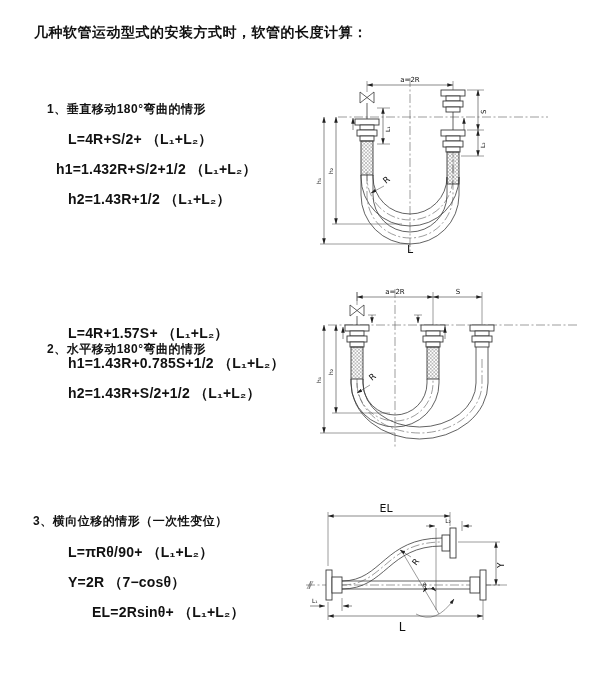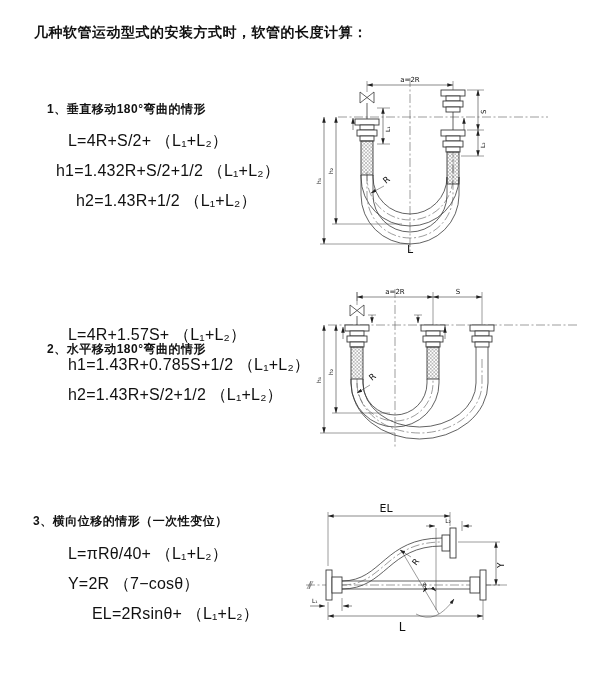--- a/index.html
+++ b/index.html
@@ -11,7 +11,7 @@
   .abs{position:absolute;}
   .doc-title{left:34px;top:24px;font-size:14px;font-weight:bold;letter-spacing:0.5px;}
   .sec-head{font-size:12px;font-weight:bold;letter-spacing:0.5px;}
-  .formula{font-size:16px;font-weight:normal;letter-spacing:0.2px;}
+  .formula{font-size:14px;font-weight:bold;letter-spacing:0.2px;}
   svg{position:absolute;overflow:visible;}
   svg text{fill:#111;font-family:"DejaVu Sans","Liberation Sans",sans-serif;}
   .ol2{fill:none;stroke:#3a3a3a;stroke-width:0.8;}

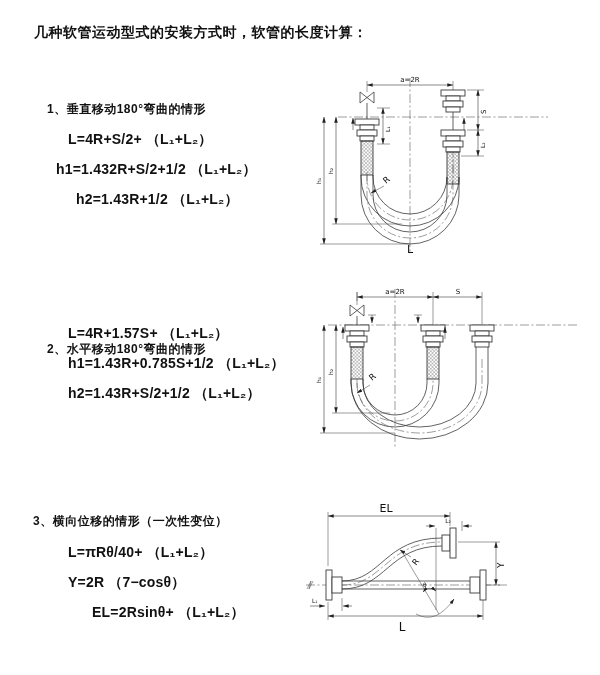--- a/index.html
+++ b/index.html
@@ -31,7 +31,7 @@
 <div class="abs sec-head" style="left:47px;top:101px;">1、垂直移动180°弯曲的情形</div>
 <div class="abs formula" style="left:68px;top:131px;">L=4R+S/2+ （L₁+L₂）</div>
 <div class="abs formula" style="left:56px;top:161px;">h1=1.432R+S/2+1/2 （L₁+L₂）</div>
-<div class="abs formula" style="left:68px;top:191px;margin-left:8px;">h2=1.43R+1/2 （L₁+L₂）</div>
+<div class="abs formula" style="left:68px;top:191px;">h2=1.43R+1/2 （L₁+L₂）</div>
 
 <div class="abs sec-head" style="left:47px;top:293px;margin-top:48px;">2、水平移动180°弯曲的情形</div>
 <div class="abs formula" style="left:68px;top:325px;">L=4R+1.57S+ （L₁+L₂）</div>

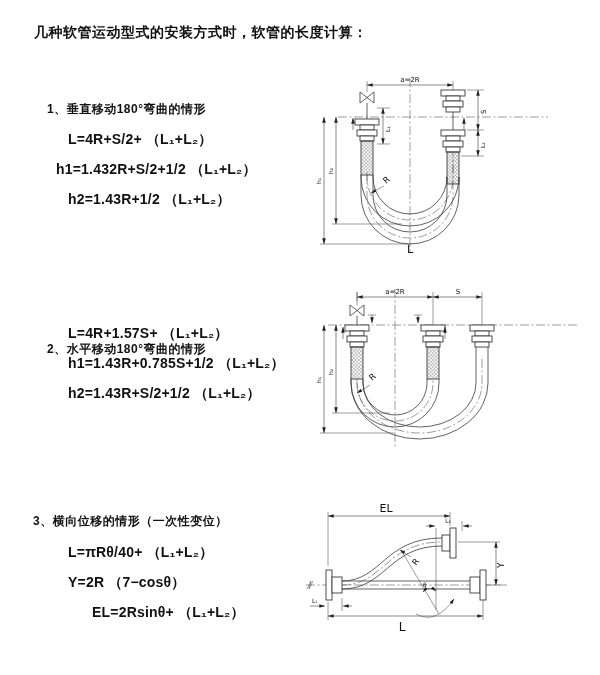--- a/index.html
+++ b/index.html
@@ -39,7 +39,7 @@
 <div class="abs formula" style="left:68px;top:385px;">h2=1.43R+S/2+1/2 （L₁+L₂）</div>
 
 <div class="abs sec-head" style="left:33px;top:513px;">3、横向位移的情形（一次性变位）</div>
-<div class="abs formula" style="left:68px;top:544px;">L=πRθ/40+ （L₁+L₂）</div>
+<div class="abs formula" style="left:68px;top:544px;">L=πRθ/90+ （L₁+L₂）</div>
 <div class="abs formula" style="left:68px;top:574px;">Y=2R （7−cosθ）</div>
 <div class="abs formula" style="left:68px;top:604px;margin-left:24px;">EL=2Rsinθ+ （L₁+L₂）</div>
 

